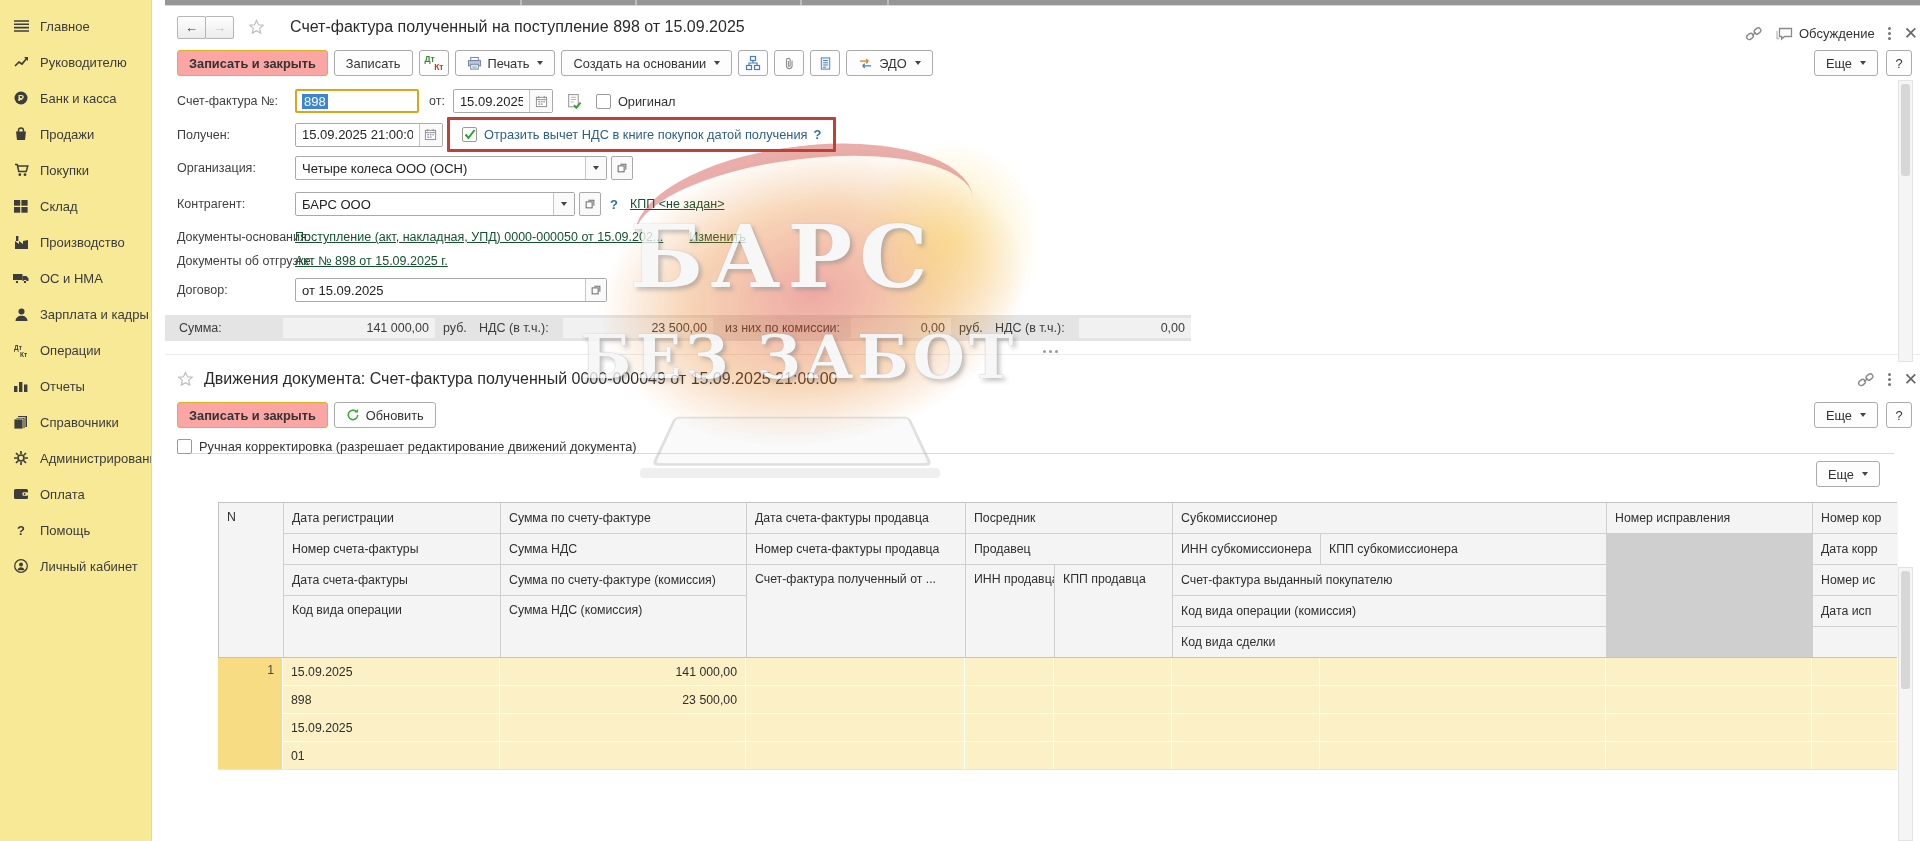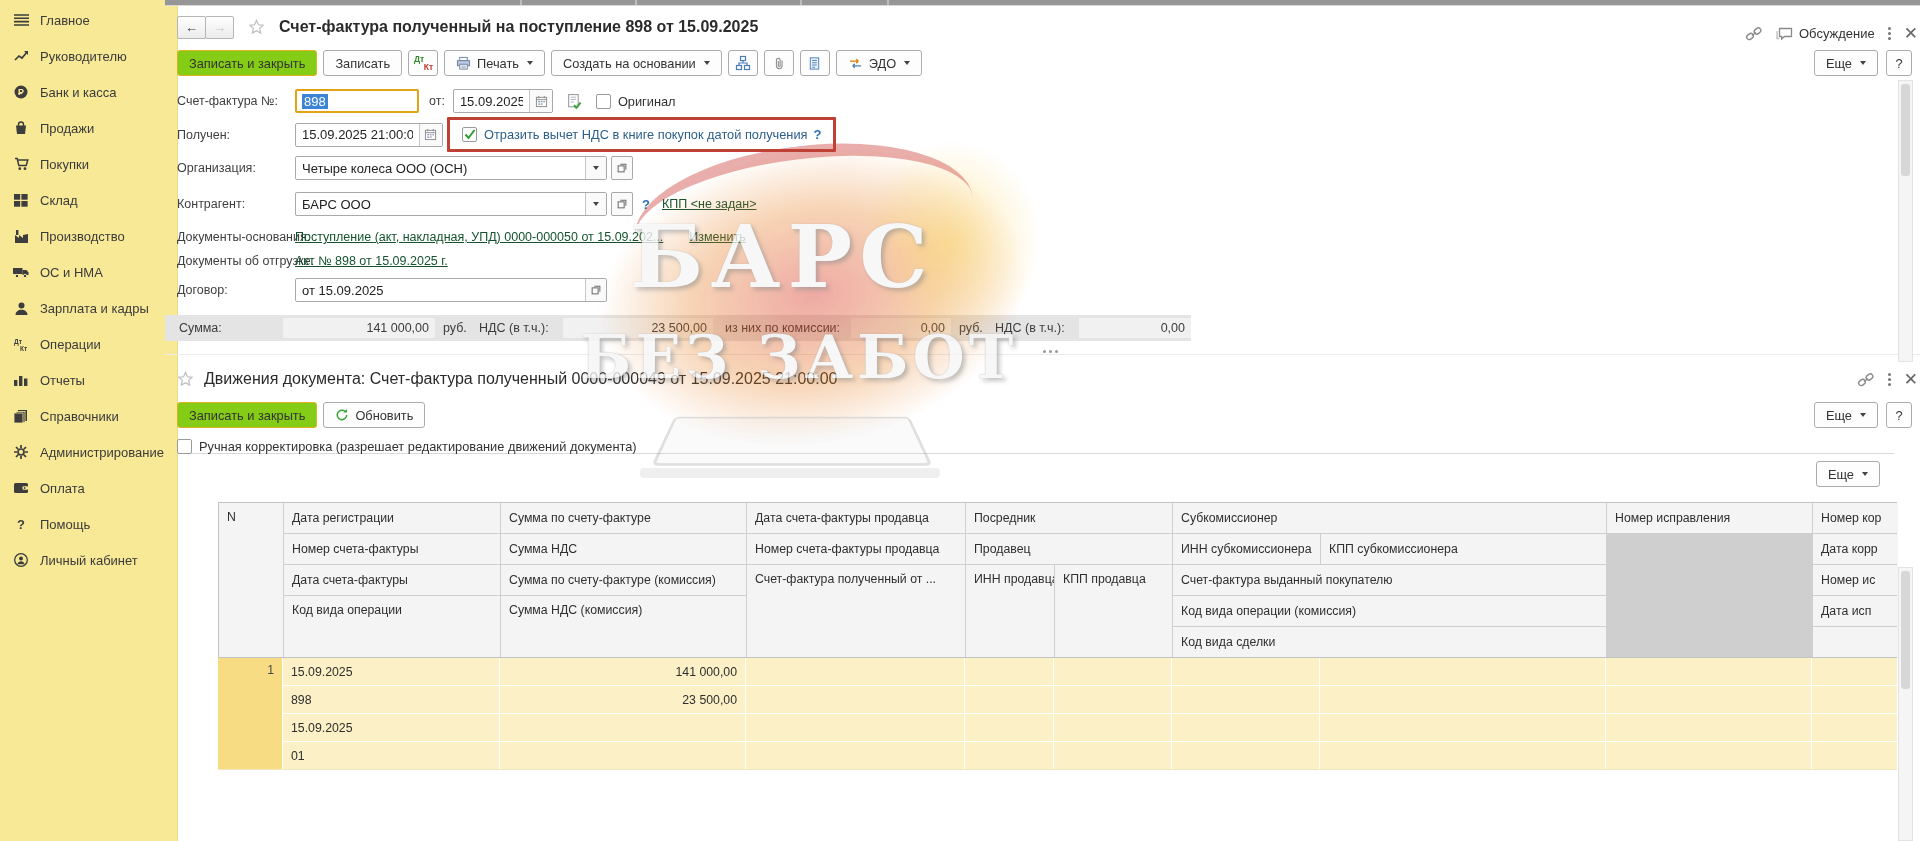--- a/index.html
+++ b/index.html
@@ -6,7 +6,7 @@
   .screen{position:relative;width:1920px;height:841px;background:#fff;overflow:hidden;
     font-family:"Liberation Sans",sans-serif;color:#333;}
   
-  .sidebar{position:absolute;left:0;top:0;width:178px;height:841px;background:#f7e996;border-right:1px solid #eadc86;padding-top:2px;box-sizing:border-box;}
+  .sidebar{position:absolute;left:0;top:0;width:152px;height:841px;background:#f7e996;border-right:1px solid #eadc86;padding-top:8px;box-sizing:border-box;}
   .sitem{display:flex;align-items:center;height:36px;padding-left:11px;cursor:pointer;}
   .sitem .sic{width:20px;height:16px;display:flex;align-items:center;justify-content:center;margin-right:9px;flex:none;}
   .sitem .slb{font-size:13px;color:#3b3b3b;white-space:nowrap;overflow:hidden;}

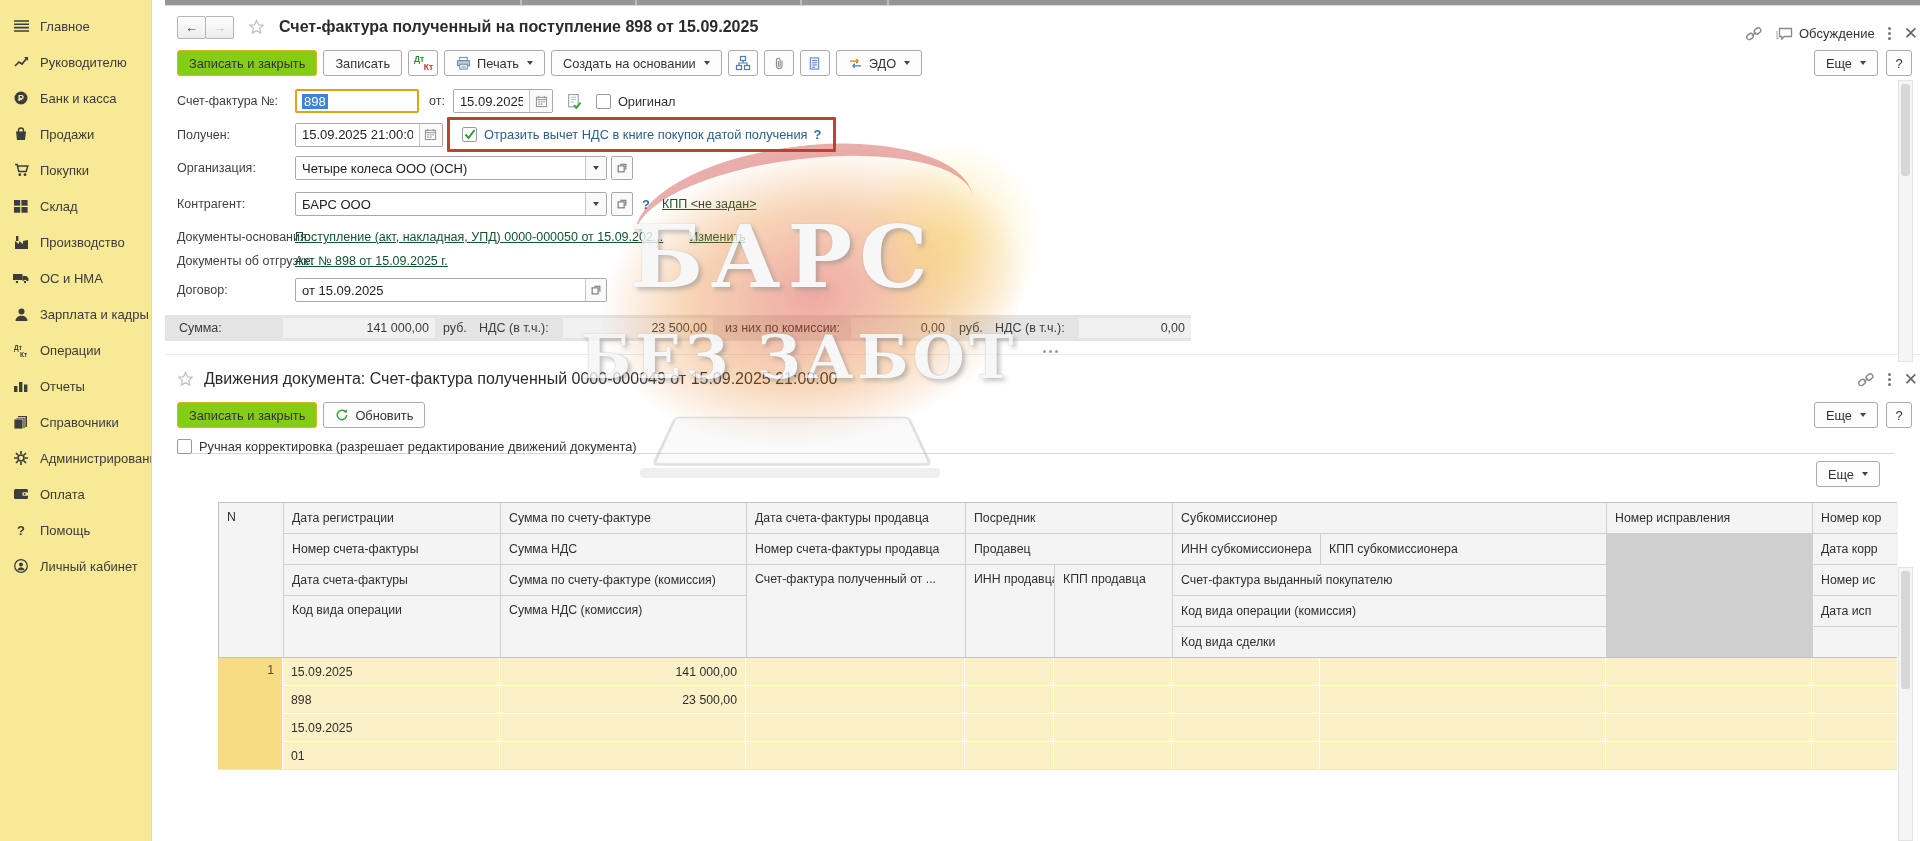--- a/index.html
+++ b/index.html
@@ -258,7 +258,7 @@
               <path d="M8 1.5l2 4.3 4.6.5-3.4 3.1.9 4.6L8 11.7 3.9 14l.9-4.6L1.4 6.3 6 5.8z" fill="none" stroke="#bdbdbd" stroke-width="1.2"></path>
             </svg>
           </span>
-        <h1 class="ptitle" style="font-weight:700;margin:4px;">Счет-фактура полученный на поступление 898 от 15.09.2025</h1>
+        <h1 class="ptitle" style="font-weight:400;margin:15px;">Счет-фактура полученный на поступление 898 от 15.09.2025</h1>
         <div class="trcluster">
           <span>
               <svg width="18" height="16" viewBox="0 0 18 16" fill="none" stroke="#8a8a8a" stroke-width="1.4">

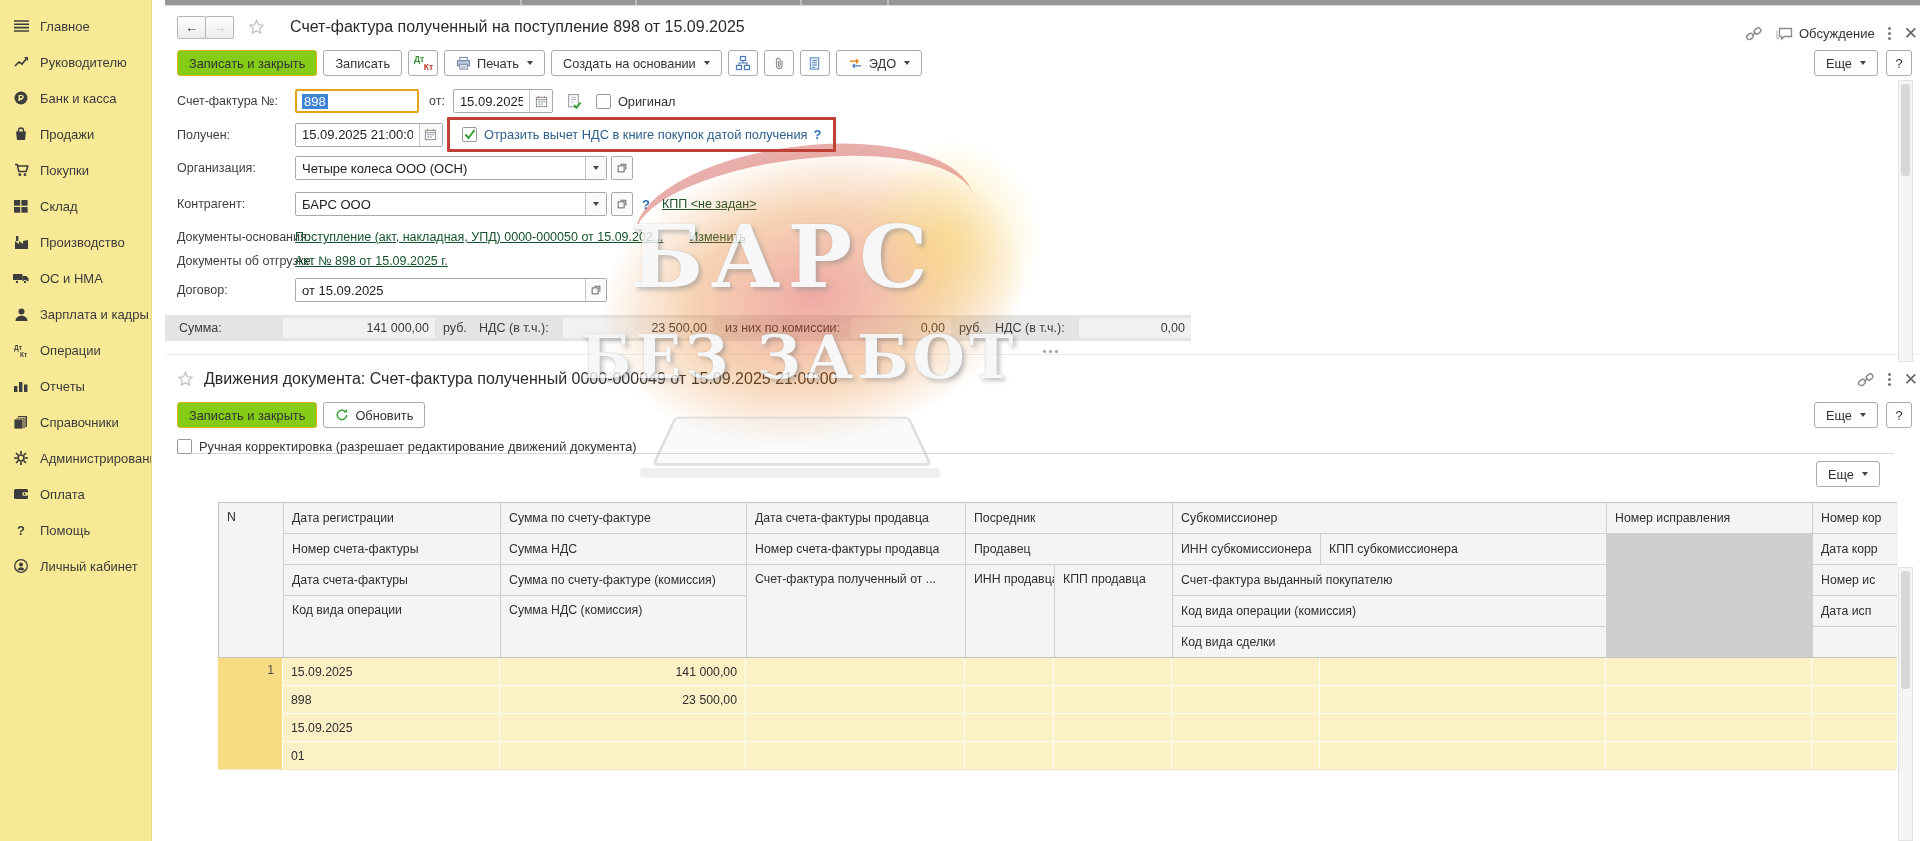--- a/index.html
+++ b/index.html
@@ -27,7 +27,7 @@
   
   .tbar{display:flex;align-items:center;gap:6px;margin-top:11px;}
   .b{height:26px;box-sizing:border-box;border:1px solid #ababab;border-radius:3px;background:#fdfdfd;font-size:12.8px;color:#333;padding:0 11px;display:inline-flex;align-items:center;gap:6px;cursor:pointer;white-space:nowrap;font-family:inherit;}
-  .b.prim{background:#84cc16;border-color:#dfb123;font-weight:normal;}
+  .b.prim{background:#fca5a5;border-color:#dfb123;font-weight:bold;}
   .ib{width:30px;padding:0;justify-content:center;}
   .car{display:inline-block;width:0;height:0;border-left:3.5px solid transparent;border-right:3.5px solid transparent;border-top:4px solid #444;margin-left:2px;}
   .sp{flex:1;}

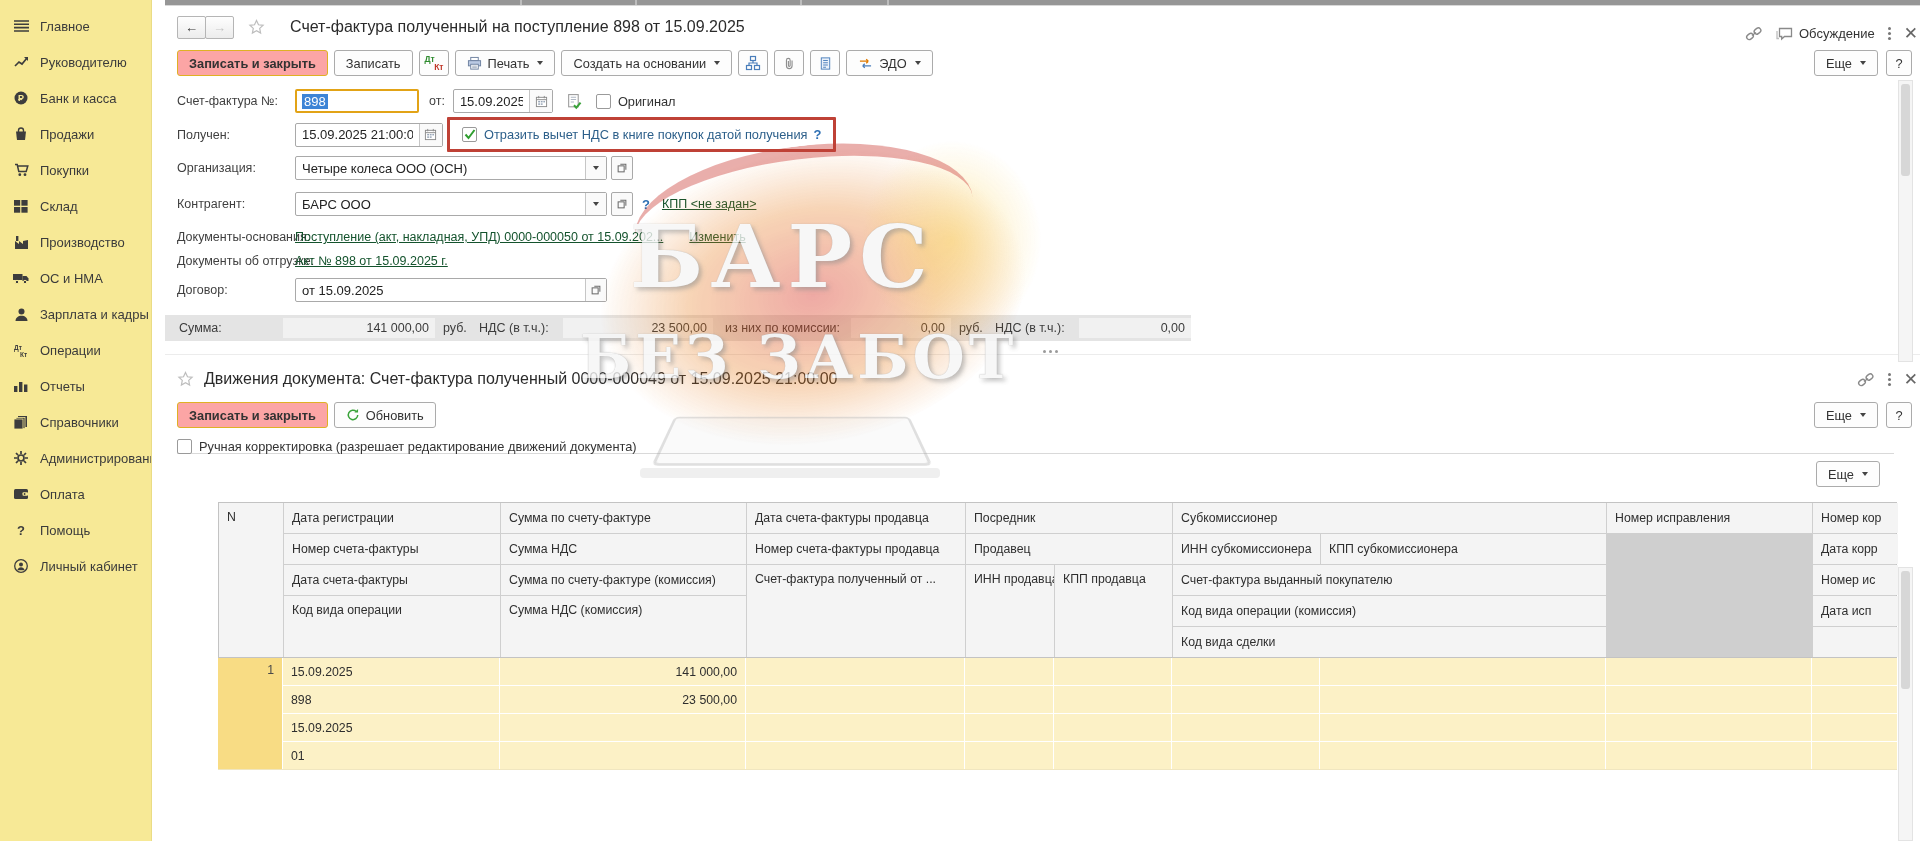--- a/index.html
+++ b/index.html
@@ -428,7 +428,7 @@
 
       <div class="frow" style="margin-top:12px;">
         <span class="flab">Контрагент:</span>
-        <span class="igroup" style="width:312px;">
+        <span class="igroup" style="width:280px;">
           <input style="flex: 1 1 0%;" readonly="" value="БАРС ООО">
           <span class="ddz">
               <i class="car" style="margin:0;"></i>

